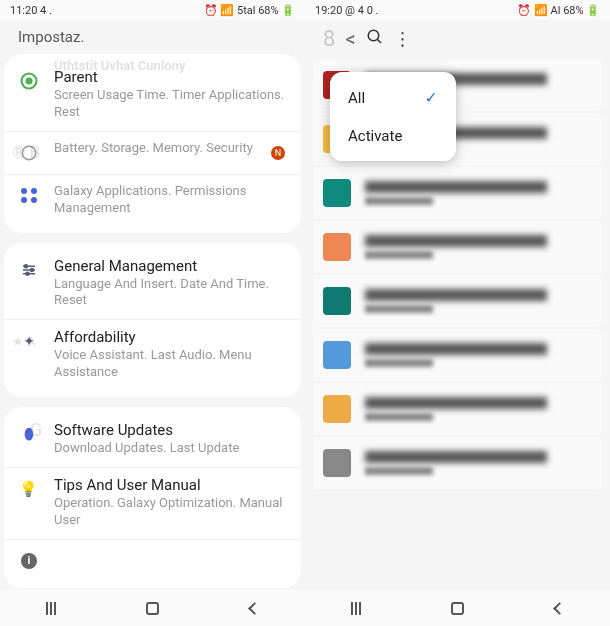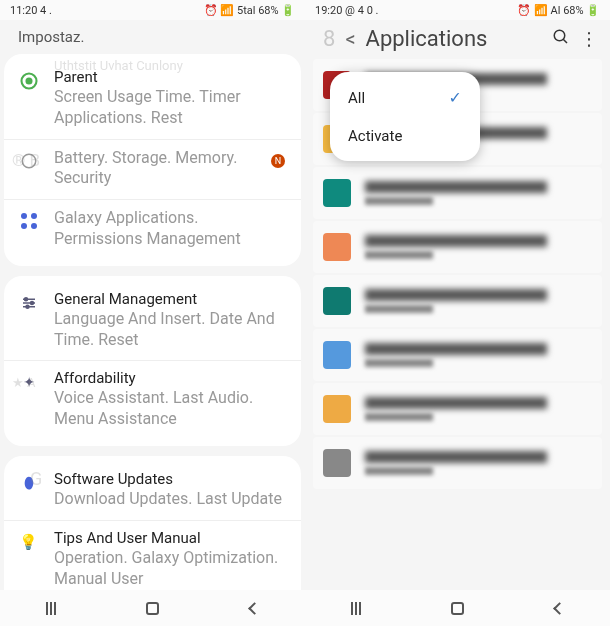--- a/index.html
+++ b/index.html
@@ -177,7 +177,6 @@
   <div class="header-right">
     <span class="ghost" style="position:static;opacity:.4;font-size:22px;">8</span>
     <span class="back">&lt;</span>
-    <span class="title">Applications</span>
     <span class="search">
       <svg width="18" height="18" viewBox="0 0 24 24" fill="none" stroke="#333" stroke-width="2">
           <circle cx="10" cy="10" r="7"></circle>

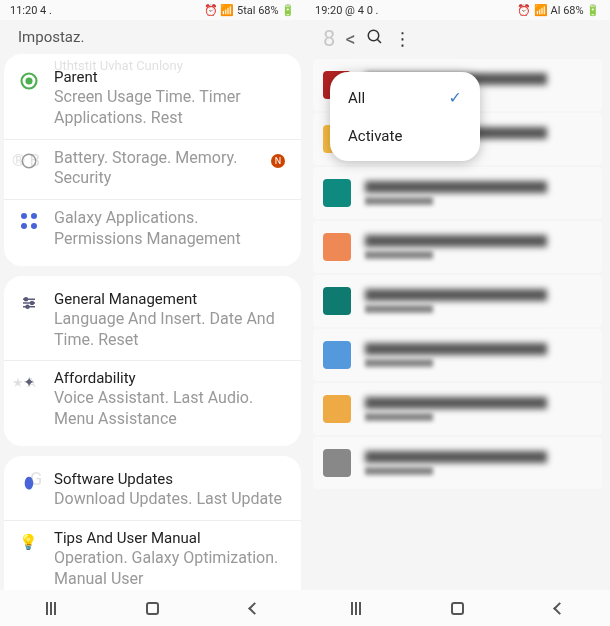--- a/index.html
+++ b/index.html
@@ -62,7 +62,7 @@
 
     <div class="card">
       <div class="setting-row">
-        <span class="ghost" style="top:-2px;left:50px;font-size:13px;">Uthtstit Uvhat Cunlony</span>
+        <span class="ghost" style="top:-2px;left:50px;font-size:13px;font-weight:bold;">Uthtstit Uvhat Cunlony</span>
         <span class="setting-icon">
           <svg width="20" height="20" viewBox="0 0 24 24" fill="none" stroke="#4caf50" stroke-width="2.5">
               <circle cx="12" cy="12" r="9"></circle>

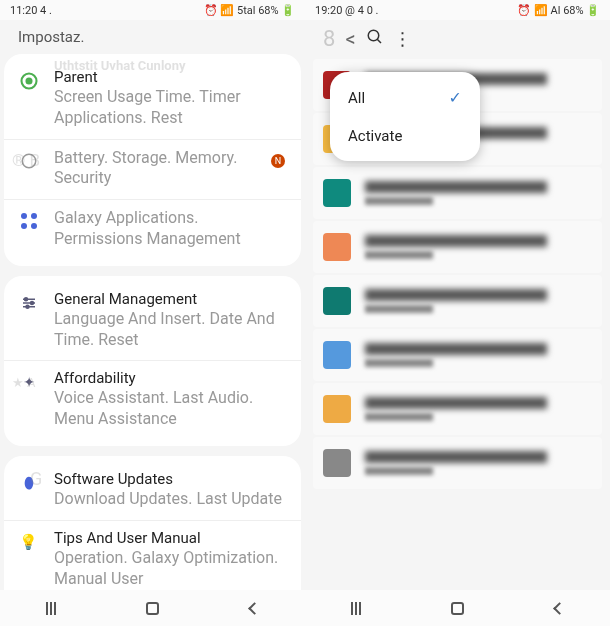--- a/index.html
+++ b/index.html
@@ -23,7 +23,7 @@
     .setting-icon { width: 22px; height: 22px; flex-shrink: 0; margin-top: 2px; display: flex; align-items: center; justify-content: center; }
     .setting-text { flex: 1; min-width: 0; }
     .setting-title { font-size: 15px; color: #222; margin-bottom: 1px; }
-    .setting-sub { font-size: 16px; color: #999; line-height: 1.3; }
+    .setting-sub { font-size: 13px; color: #999; line-height: 1.3; }
     .badge-n { width: 14px; height: 14px; border-radius: 50%; background: #cc4400; color: #fff; font-size: 9px; display: flex; align-items: center; justify-content: center; position: absolute; right: 16px; top: 14px; }
     .ghost { position: absolute; opacity: 0.25; font-size: 17px; color: #888; pointer-events:none; }
 

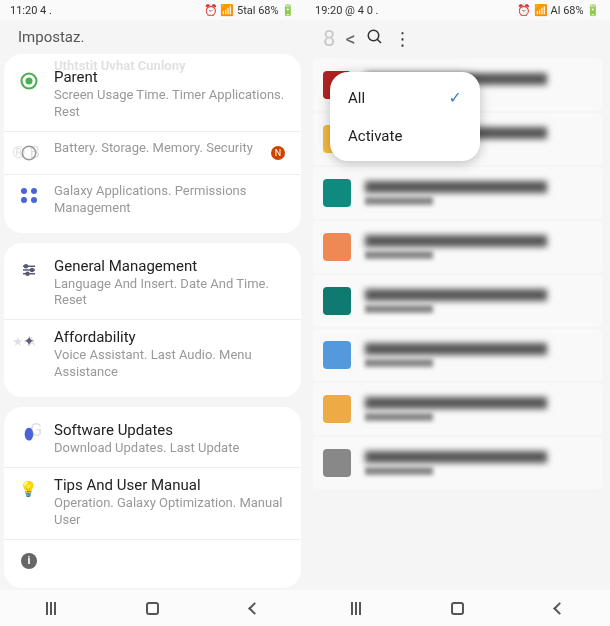--- a/index.html
+++ b/index.html
@@ -34,7 +34,7 @@
     .app-name { height: 12px; background: #555; width: 80%; margin-bottom: 4px; filter: blur(3px); }
     .app-sub { height: 8px; background: #888; width: 30%; filter: blur(2px); }
 
-    .dropdown { position: absolute; top: 72px; left: 330px; width: 150px; background: #fff; border-radius: 18px; box-shadow: 0 2px 12px rgba(0,0,0,0.25); padding: 6px 0; z-index: 100; }
+    .dropdown { position: absolute; top: 72px; left: 330px; width: 126px; background: #fff; border-radius: 12px; box-shadow: 0 2px 12px rgba(0,0,0,0.25); padding: 6px 0; z-index: 100; }
     .dropdown-item { padding: 10px 18px; font-size: 15px; color: #222; display:flex; justify-content: space-between; align-items:center; }
     .check { color: #3b7cc9; font-size: 16px; }
 

